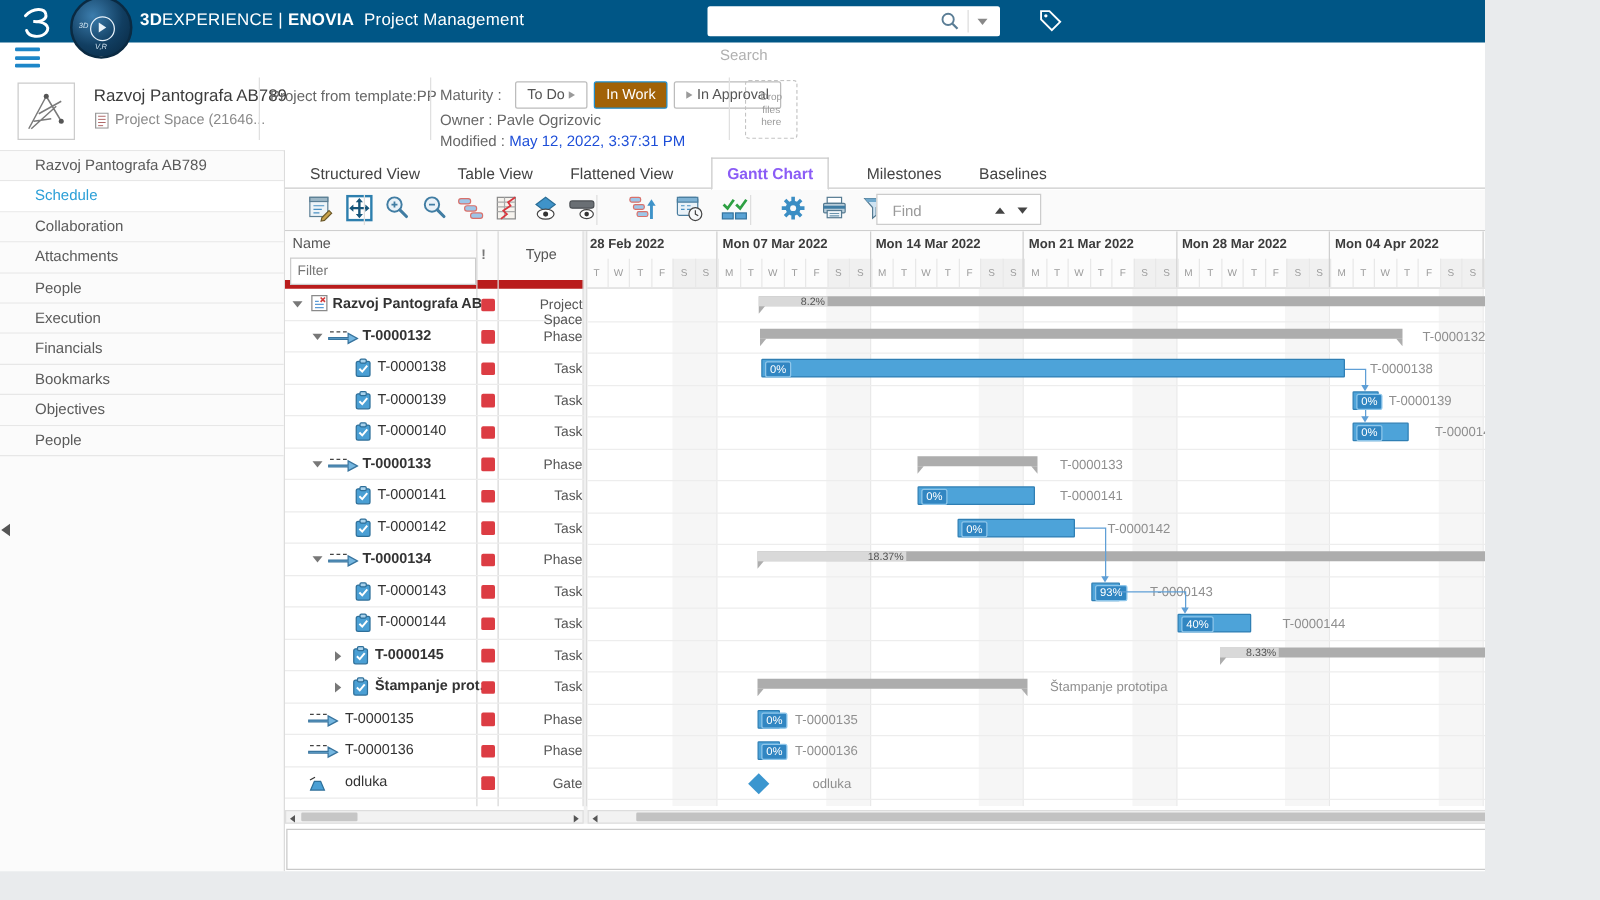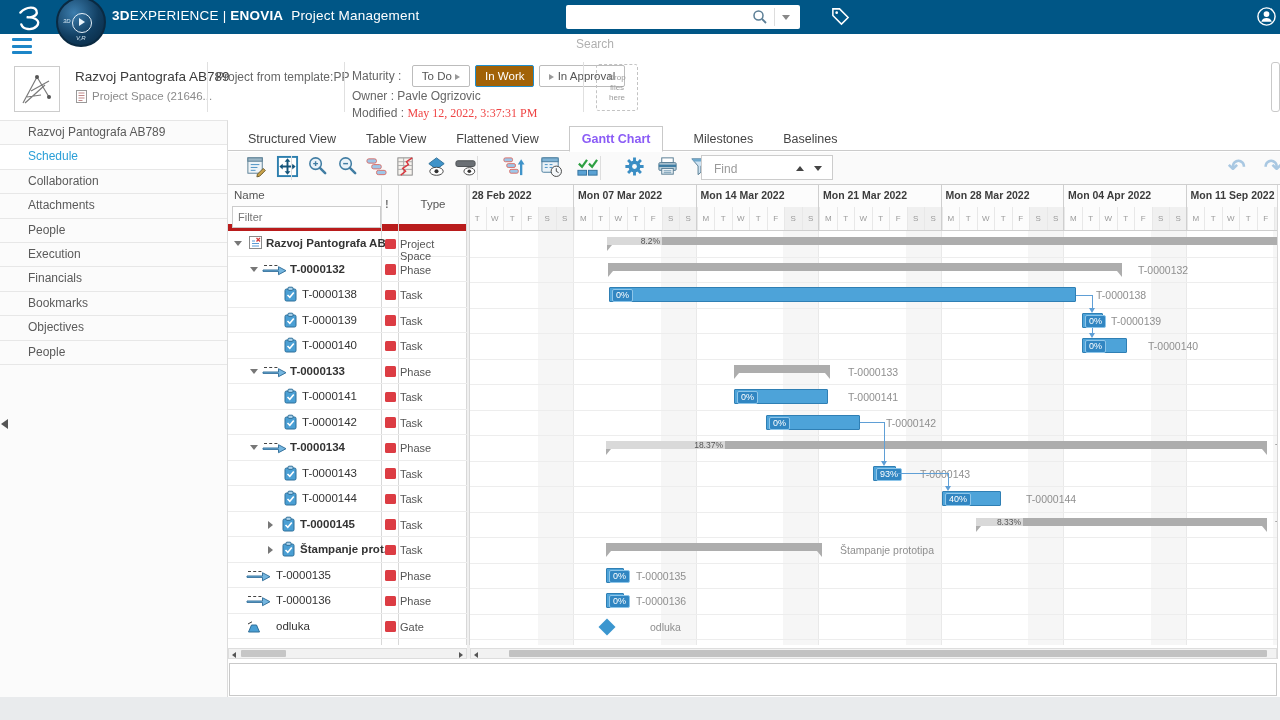--- a/index.html
+++ b/index.html
@@ -3,7 +3,7 @@
 <meta charset="utf-8">
 <style>
   html,body{margin:0;padding:0;background:#e9ebed;}
-  #app{position:relative;width:1280px;height:720px;overflow:hidden;background:#fff;
+  #app{position:relative;width:1188px;height:720px;overflow:hidden;background:#fff;
        font-family:"Liberation Sans",sans-serif;-webkit-font-smoothing:antialiased;}
   .abs{position:absolute;}
   

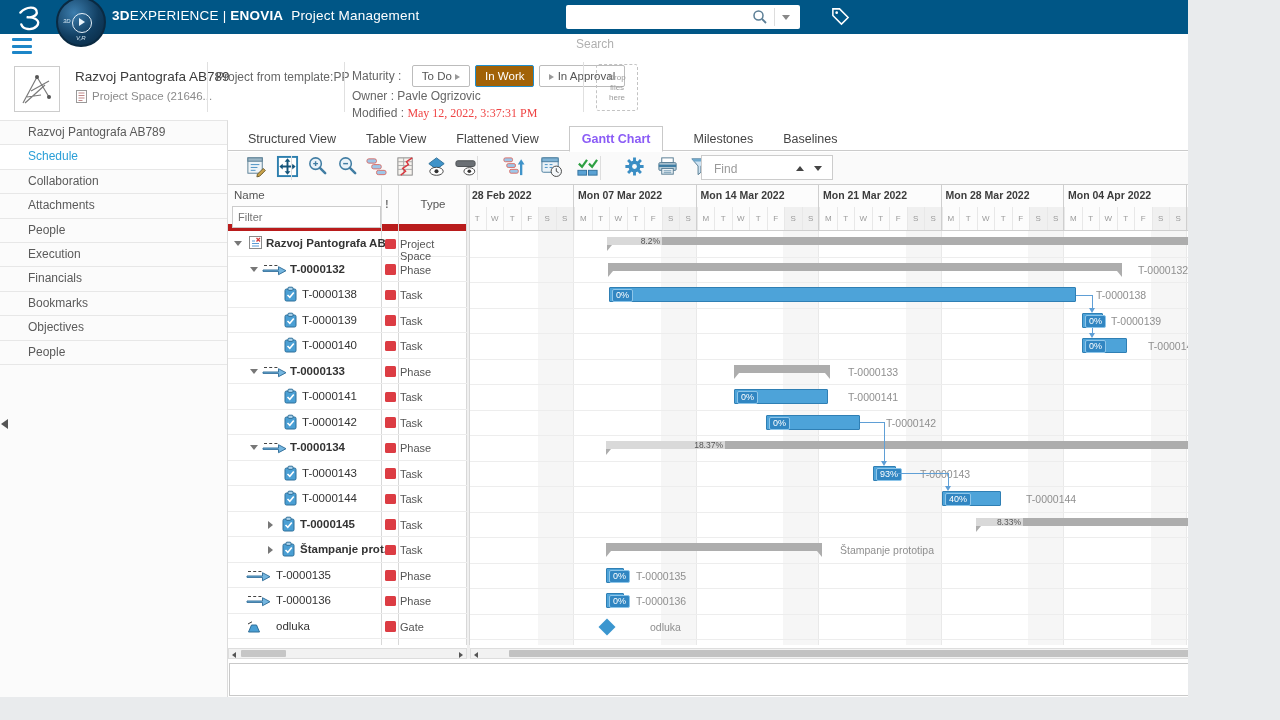--- a/index.html
+++ b/index.html
@@ -26,7 +26,7 @@
   .hdr-sub{font-size:11.5px;color:#8a8a8a;}
   .vdiv{width:1px;background:#e0e0e0;}
   .lbl{font-size:12px;color:#666;}
-  .val-link{color:#ef4444;font-family:Liberation Serif, serif;}
+  .val-link{color:#1d4ed8;}
   .mat-btn{display:inline-block;height:20px;line-height:20px;padding:0 9px;border:1px solid #bcbcbc;border-radius:2px;
        background:#fff;color:#555;font-size:11.5px;margin-right:5px;vertical-align:middle;}
   .mat-btn.active{background:#a16207;border-color:#1f8ece;color:#fff;}

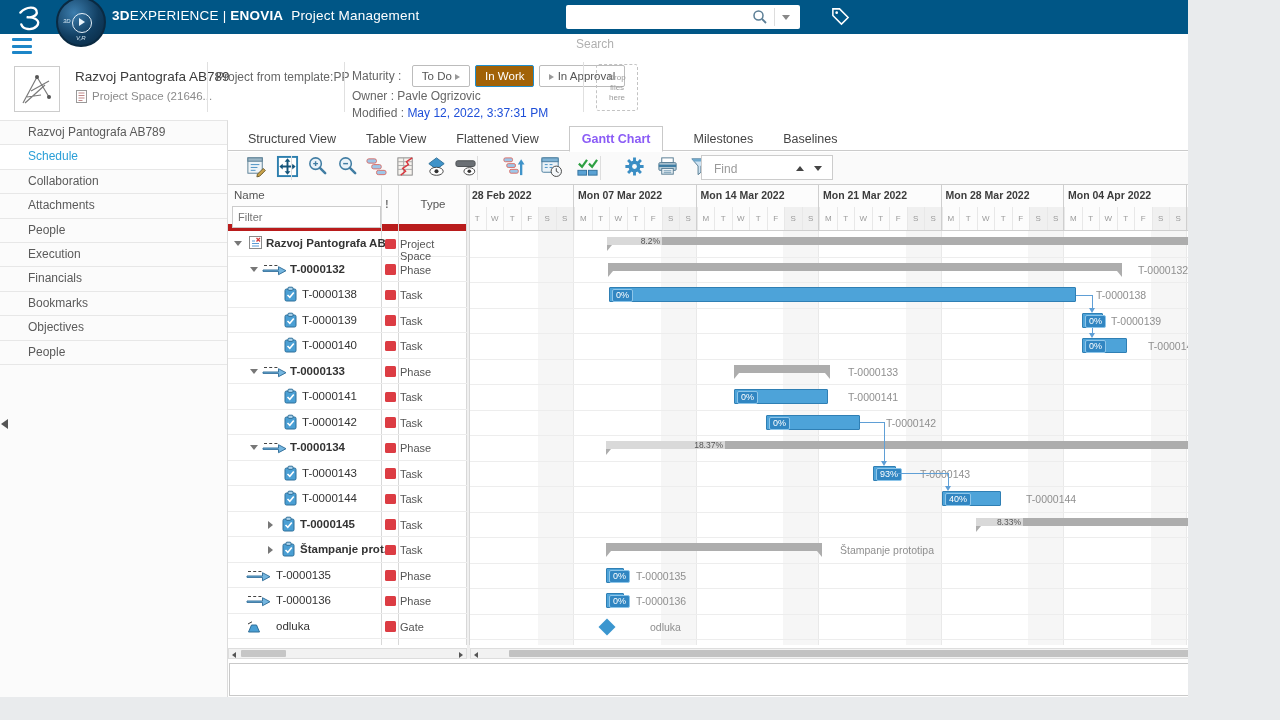--- a/index.html
+++ b/index.html
@@ -54,7 +54,7 @@
   .colline{background:#d8d8d8;width:1px;}
   .g-row{left:228px;width:239px;height:25.5px;border-bottom:1px solid #ececec;box-sizing:border-box;cursor:pointer;}
   .g-name{position:absolute;top:6px;font-size:11.5px;color:#333;white-space:nowrap;}
-  .g-type{position:absolute;left:172px;top:7px;width:66px;text-align:left;font-size:11px;color:#555;}
+  .g-type{position:absolute;left:172px;top:7px;width:66px;text-align:right;font-size:11px;color:#555;}
   .flag{position:absolute;left:157px;top:7.5px;width:10.5px;height:10.5px;border-radius:1.5px;}
   .expander{position:absolute;top:10px;width:0;height:0;}
   .exp-open{border-left:4px solid transparent;border-right:4px solid transparent;border-top:5px solid #777;}

